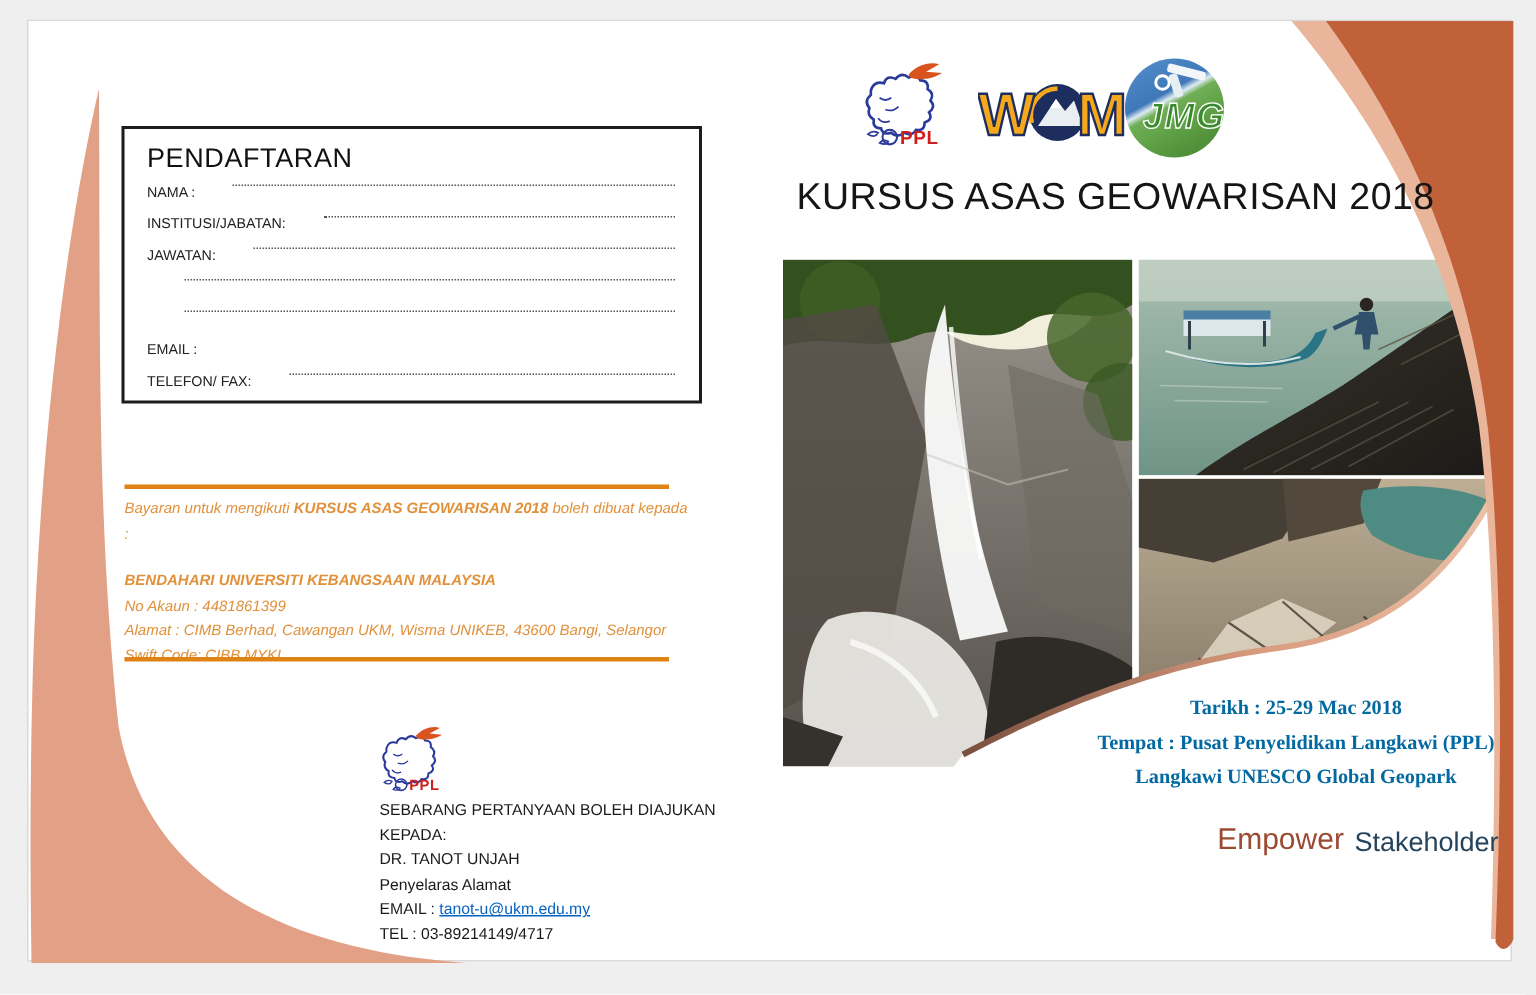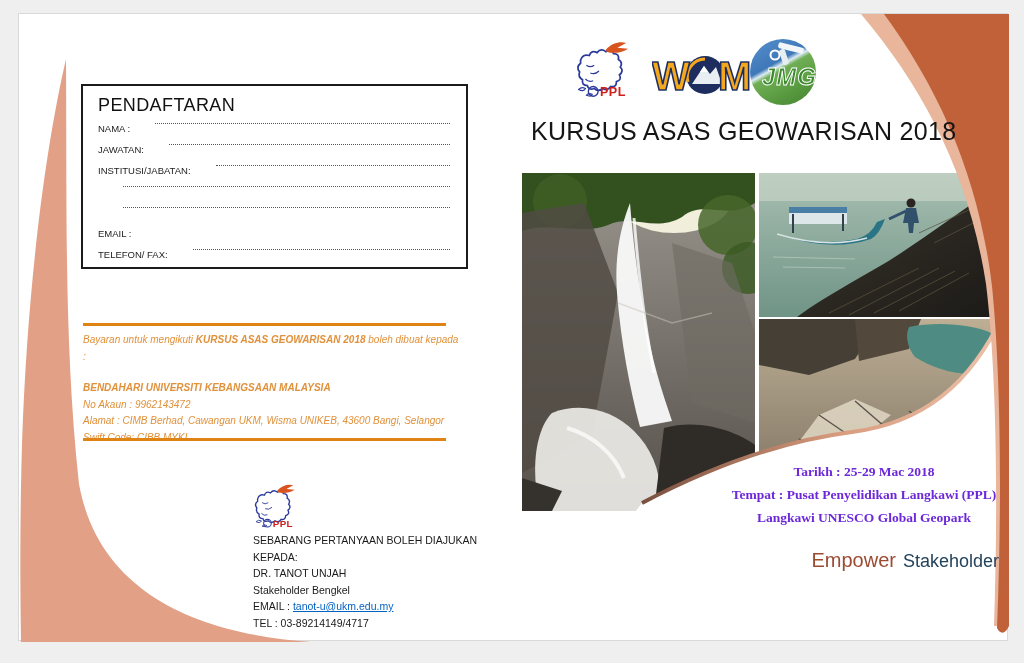--- a/index.html
+++ b/index.html
@@ -79,11 +79,11 @@
         <span class="dots"></span>
     </div>
     <div class="reg-row">
+      <span class="lbl">INSTITUSI/JABATAN:</span>
+        <span class="dots"></span>
+    </div>
+    <div class="reg-row">
       <span class="lbl">JAWATAN:</span>
-        <span class="dots"></span>
-    </div>
-    <div class="reg-row">
-      <span class="lbl">INSTITUSI/JABATAN:</span>
         <span class="dots"></span>
     </div>
     <div class="reg-row">

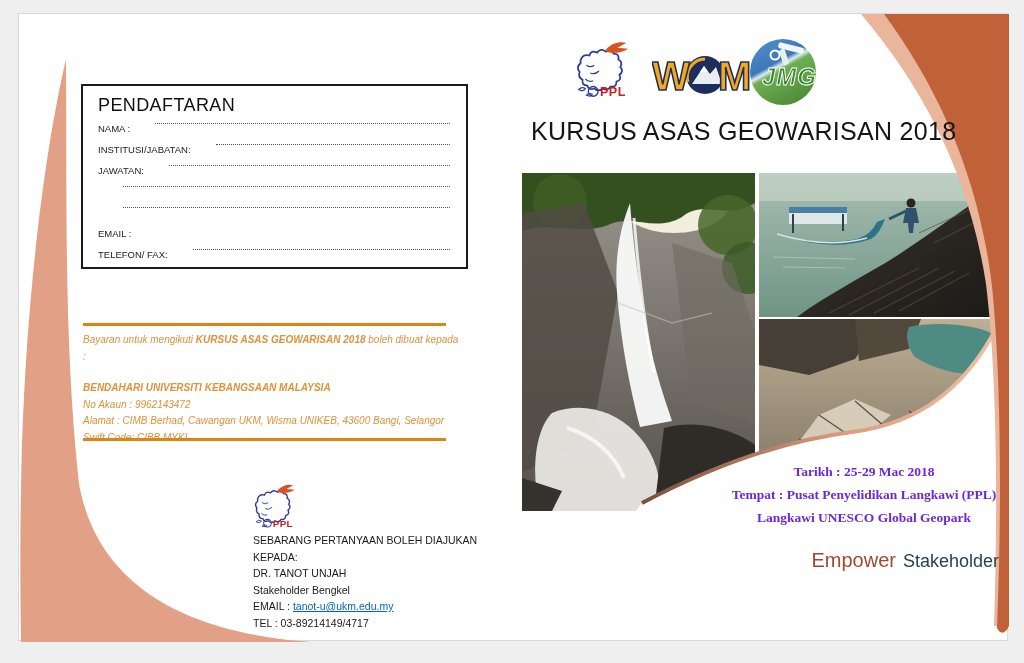--- a/index.html
+++ b/index.html
@@ -108,7 +108,7 @@
   <div class="abs pay-text">
     <div class="pay-intro"><span>Bayaran untuk mengikuti </span><b>KURSUS ASAS GEOWARISAN 2018</b><span> boleh dibuat kepada :</span></div>
     <div><b>BENDAHARI UNIVERSITI KEBANGSAAN MALAYSIA</b></div>
-    <div>No Akaun :  9962143472</div>
+    <div>No Akaun :  4481861399</div>
     <div>Alamat : CIMB Berhad, Cawangan UKM, Wisma UNIKEB, 43600 Bangi, Selangor</div>
     <div>Swift Code: CIBB MYKL</div>
   </div>

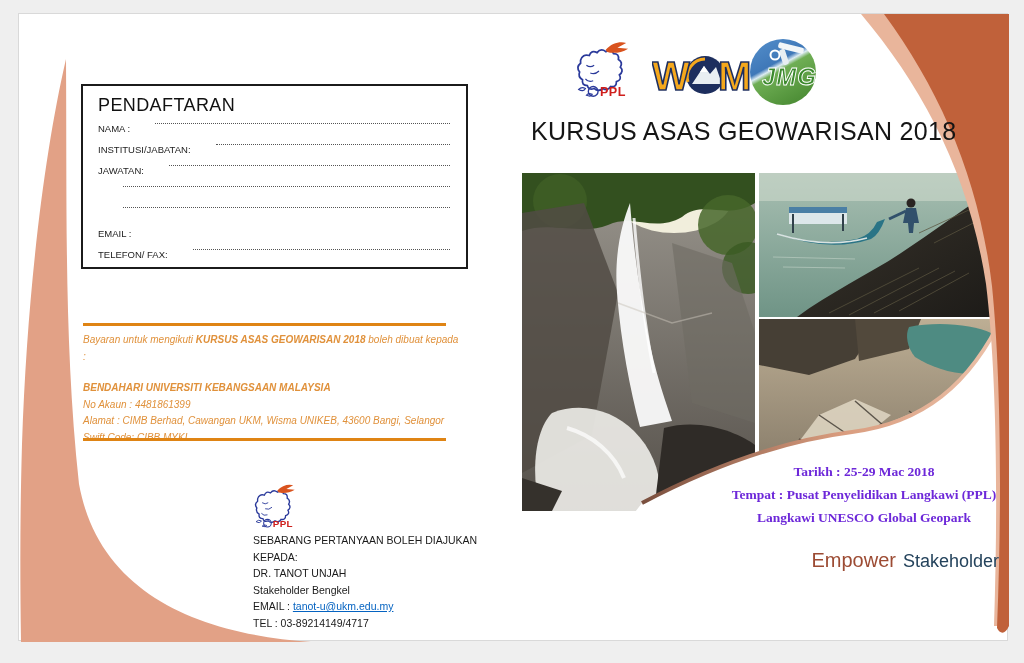--- a/index.html
+++ b/index.html
@@ -51,7 +51,7 @@
   .date-block{
     left:690px;top:446px;width:310px;text-align:center;z-index:8;
     font-family:"Liberation Serif",serif;font-weight:bold;font-size:13.5px;
-    line-height:23px;color:#6d28d9;
+    line-height:23px;color:#0369a1;
   }
   .tagline{
     left:700px;top:535px;width:280px;z-index:8;display:flex;

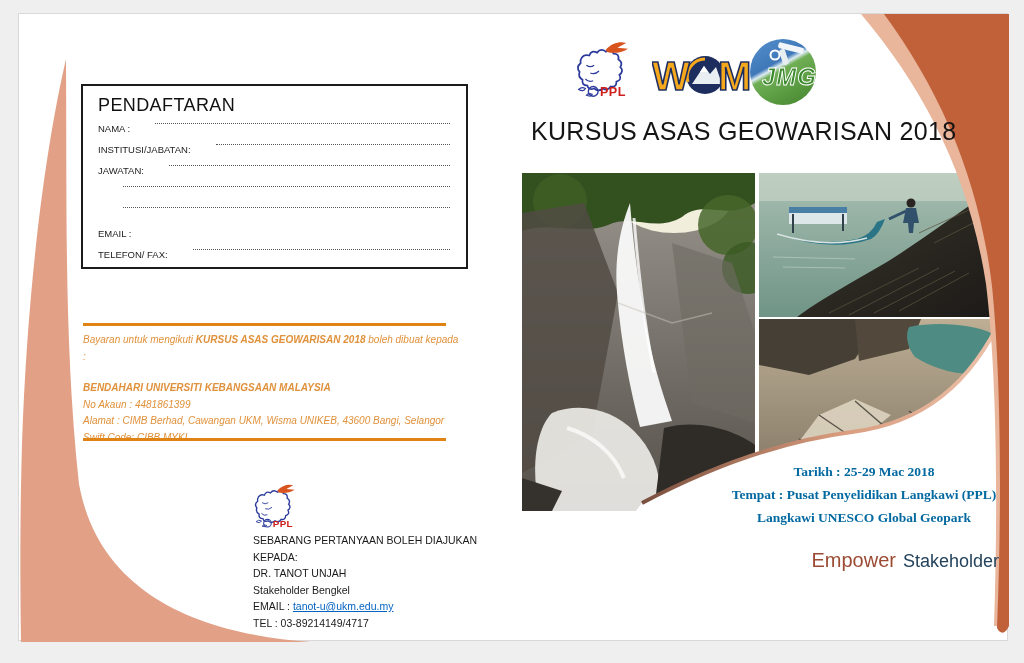--- a/index.html
+++ b/index.html
@@ -133,7 +133,7 @@
   <div class="abs contact">
     <div>SEBARANG PERTANYAAN BOLEH DIAJUKAN KEPADA:</div>
     <div>DR. TANOT UNJAH</div>
-    <div>Stakeholder Bengkel</div>
+    <div>Penyelaras Alamat</div>
     <div><span>EMAIL : </span><a href="#">tanot-u@ukm.edu.my</a></div>
     <div>TEL : 03-89214149/4717</div>
   </div>

